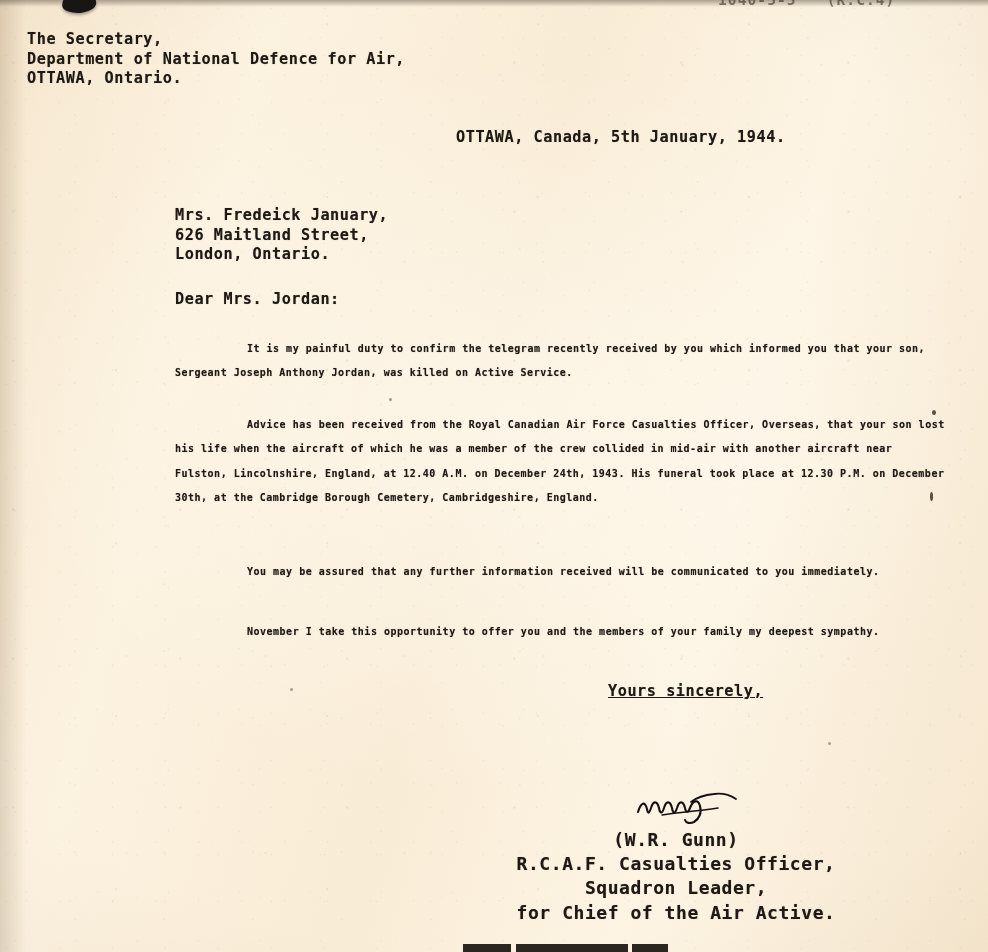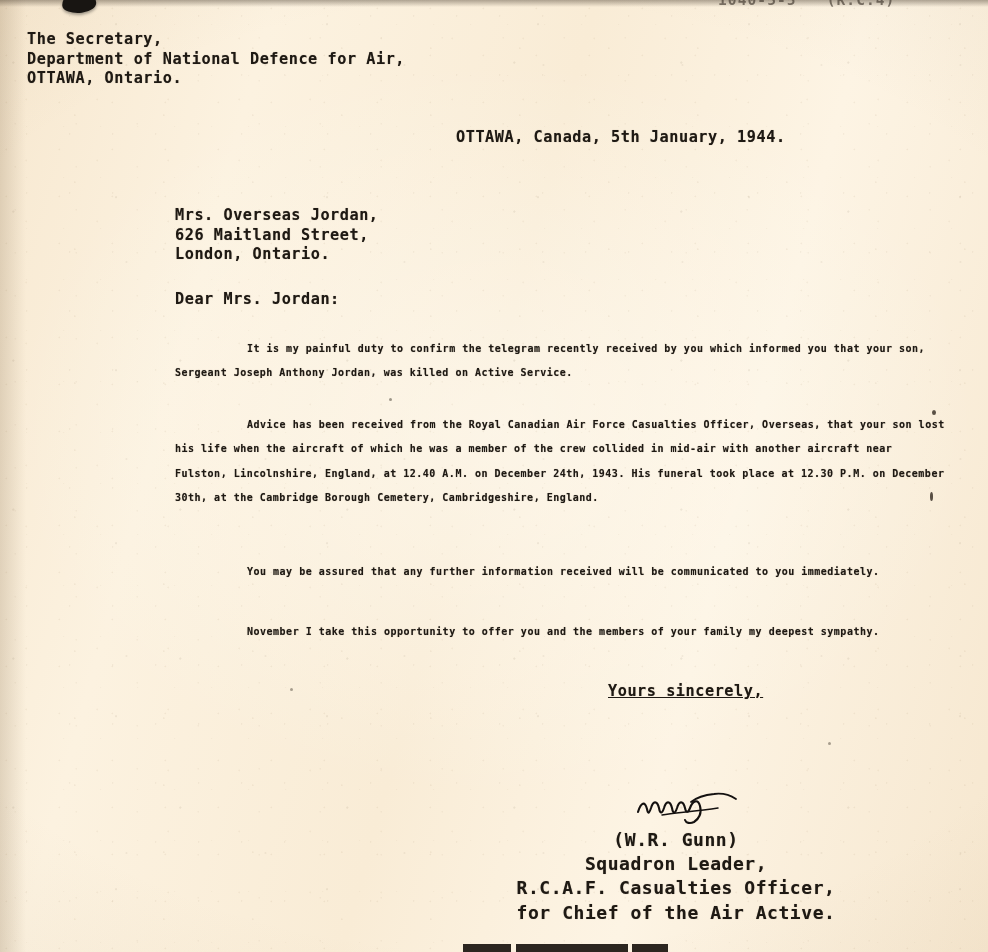--- a/index.html
+++ b/index.html
@@ -202,7 +202,7 @@
 
   <div class="txt" id="date-line">OTTAWA, Canada, 5th January, 1944.</div>
 
-  <div class="txt" id="recipient"><span>Mrs. Overseas Jordan,</span>
+  <div class="txt" id="recipient"><span>Mrs. Fredeick January,</span>
 <span>626 Maitland Street,</span>
 <span>London, Ontario.</span></div>
 

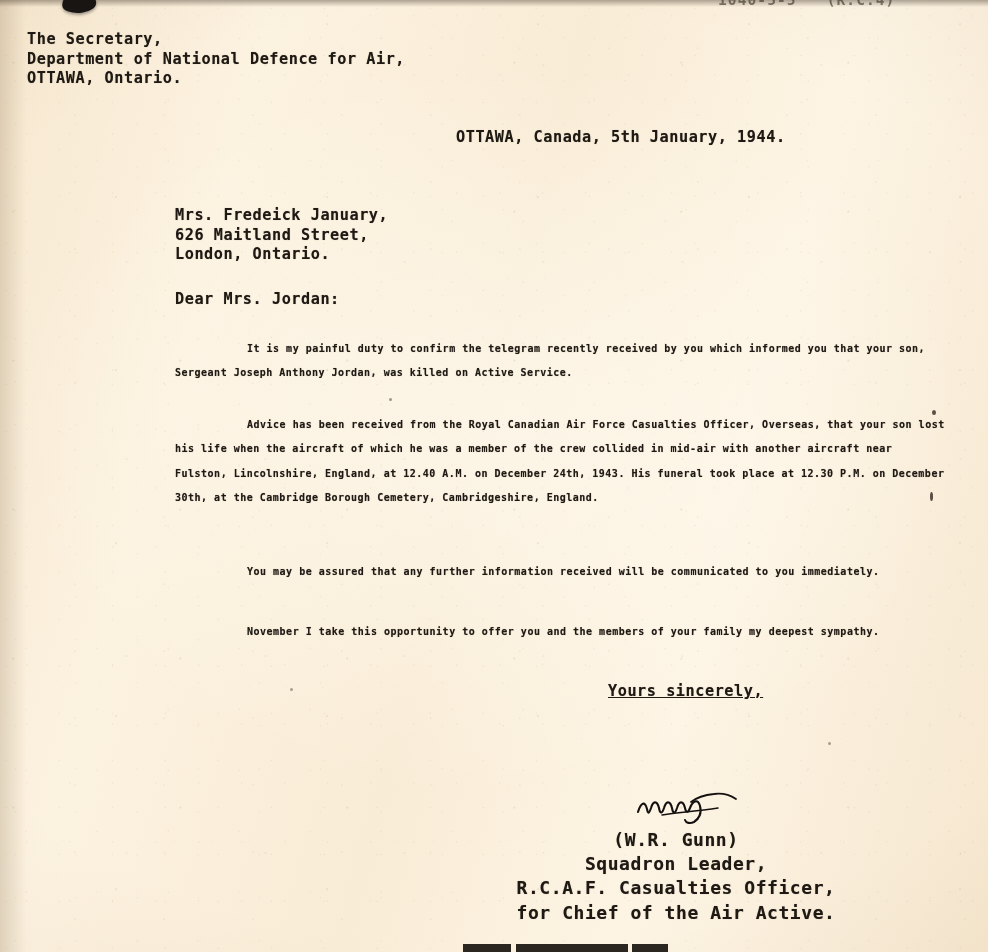--- a/index.html
+++ b/index.html
@@ -228,8 +228,8 @@
 
   <div id="sig-block">
     <div>(W.R. Gunn)</div>
+    <div>R.C.A.F. Casualties Officer,</div>
     <div>Squadron Leader,</div>
-    <div>R.C.A.F. Casualties Officer,</div>
     <div>for Chief of the Air Active.</div>
   </div>
 

